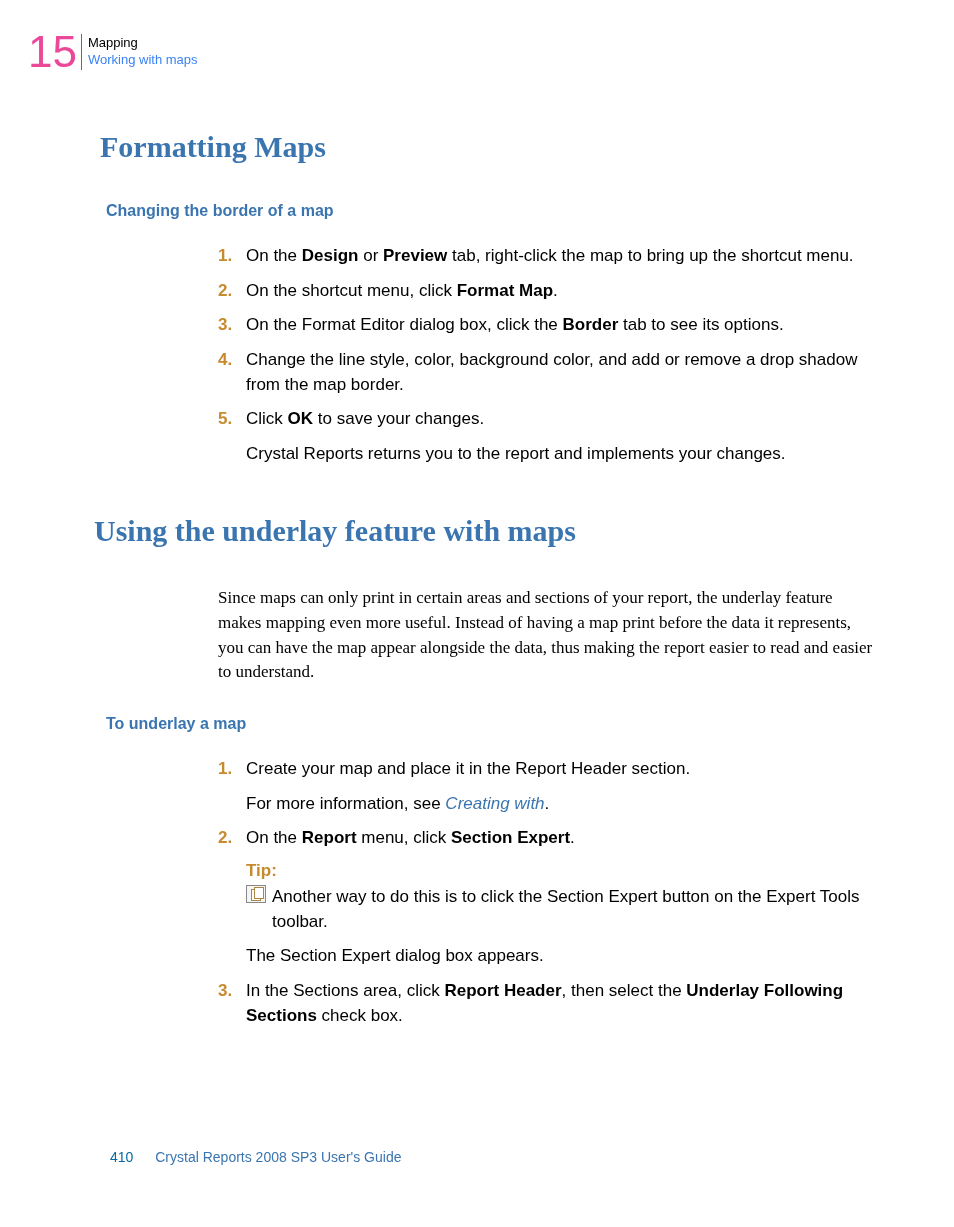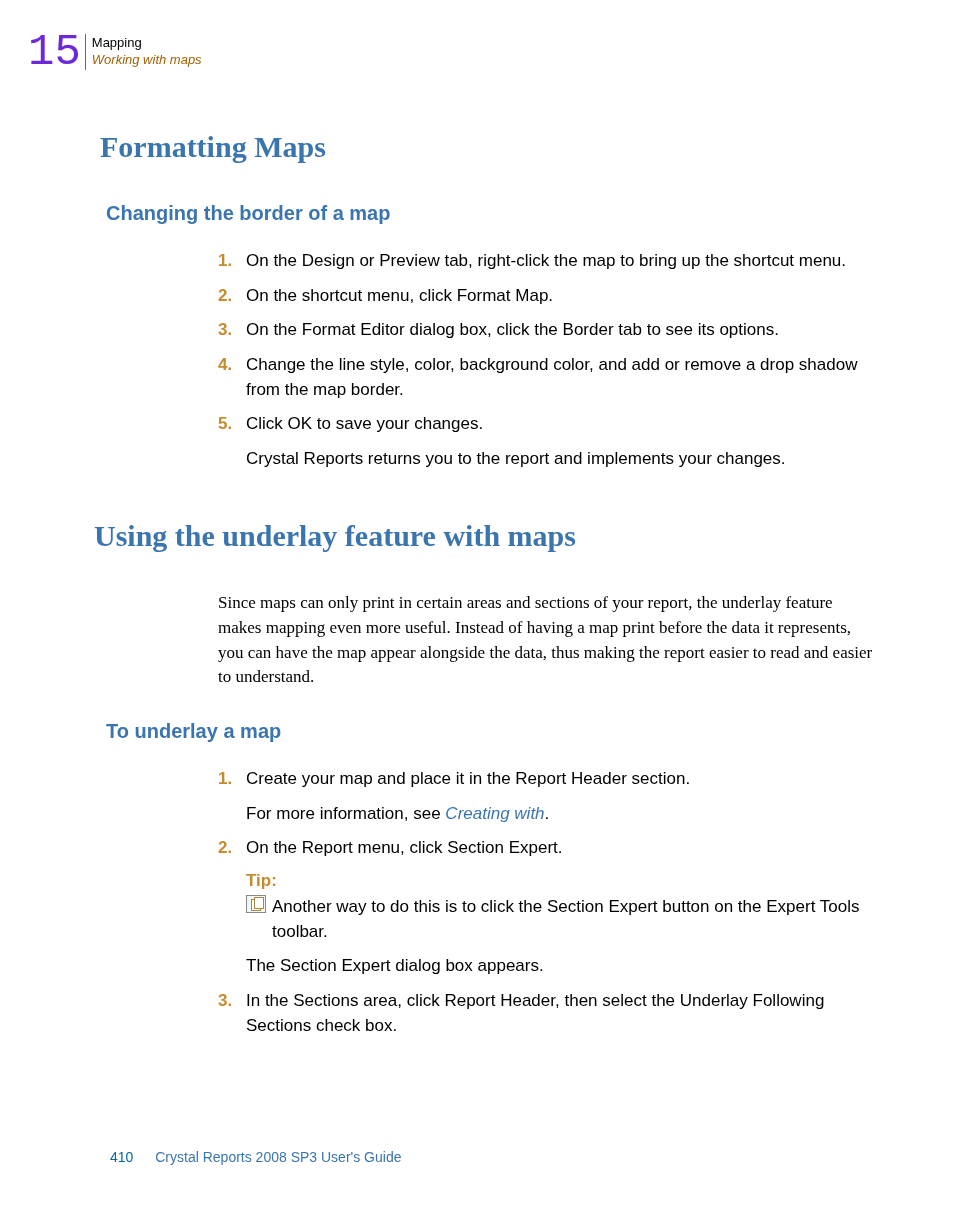--- a/index.html
+++ b/index.html
@@ -19,9 +19,9 @@
     align-items: center;
   }
   .chapter-num {
-    font-family: Liberation Mono, monospace;
+    font-family: Liberation Sans, sans-serif;
     font-size: 44px;
-    color: #6d28d9;
+    color: #ec4899;
     font-weight: normal;
     line-height: 1;
   }

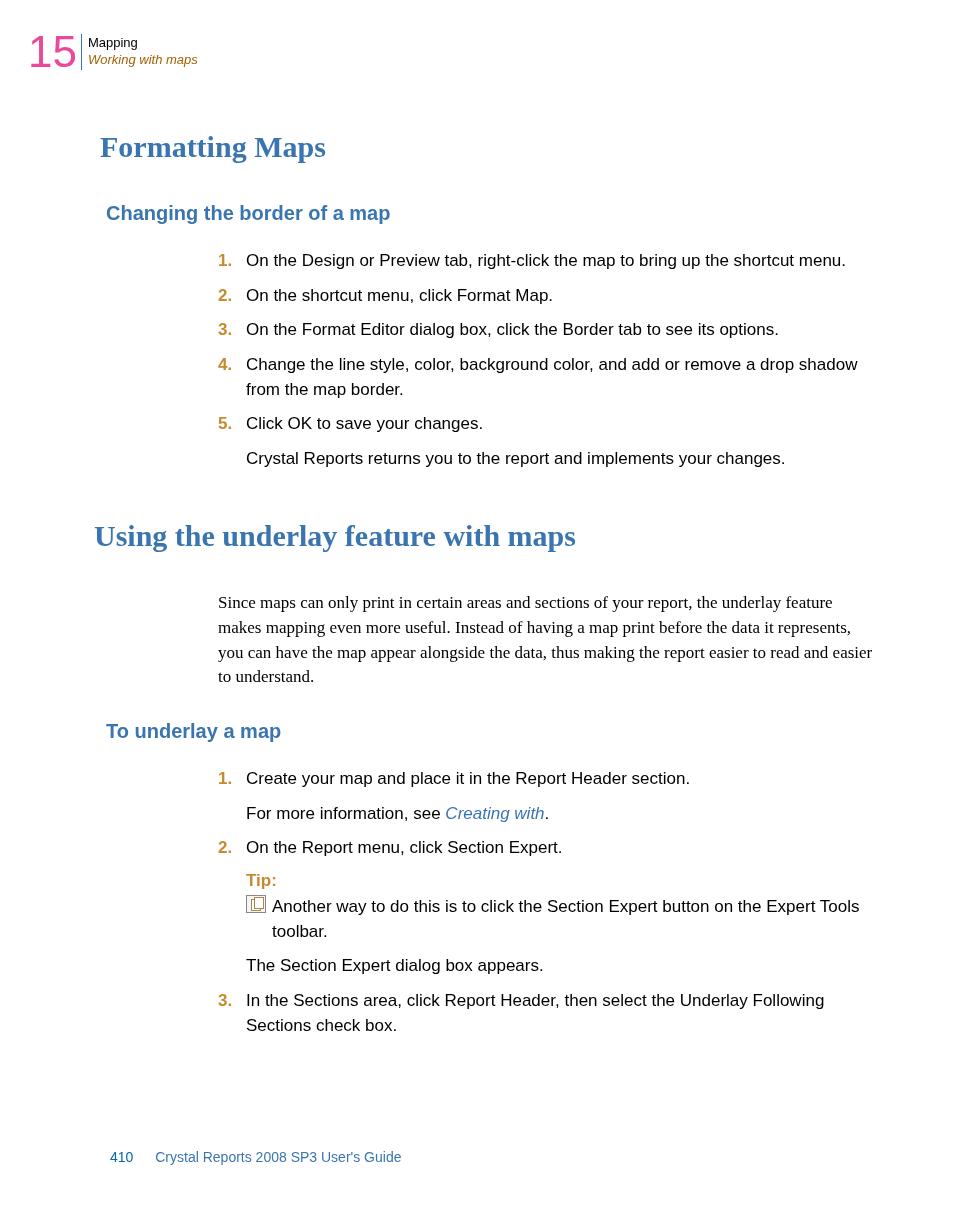--- a/index.html
+++ b/index.html
@@ -38,7 +38,7 @@
     line-height: 1.3;
   }
   .header-line1 { color: #000; }
-  .header-line2 { font-style: italic; color: #a16207; text-align: right; }
+  .header-line2 { color: #3b82f6; text-align: right; }
 
   .content {
     position: absolute;

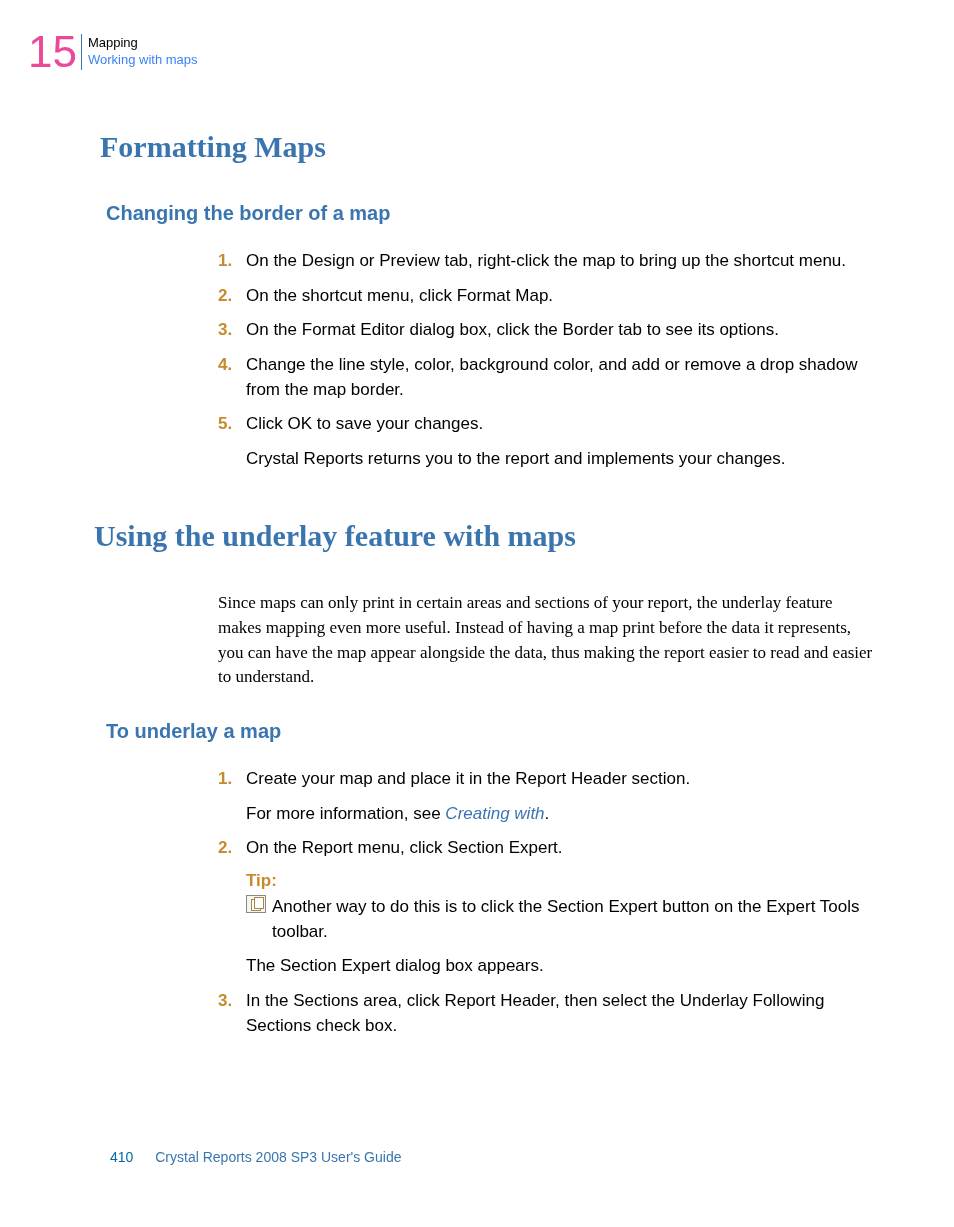--- a/index.html
+++ b/index.html
@@ -56,7 +56,7 @@
   }
   .h2 {
     font-family: Arial, Helvetica, sans-serif;
-    font-size: 20px;
+    font-size: 16px;
     color: #3a75b0;
     font-weight: bold;
     margin-bottom: 24px;

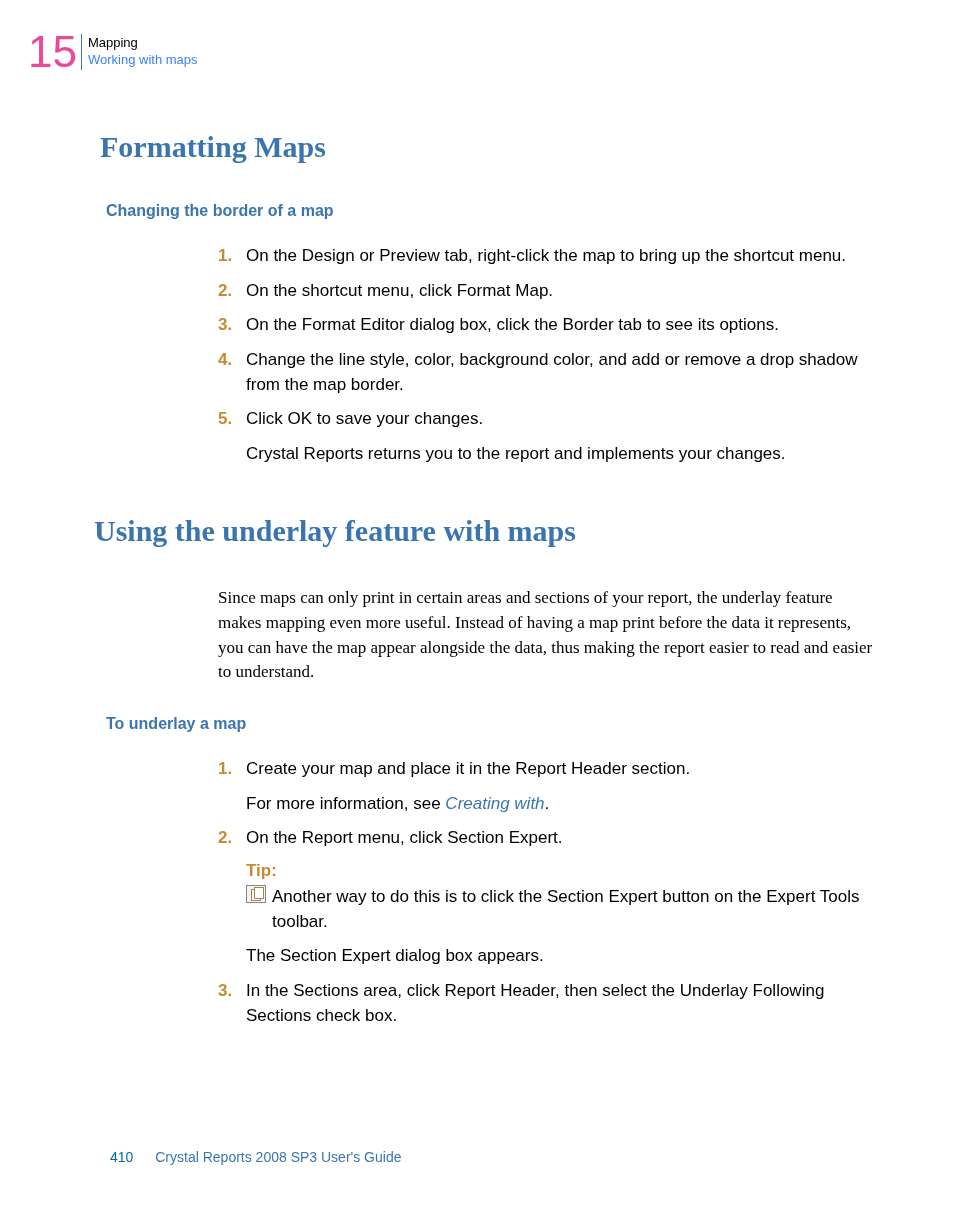--- a/index.html
+++ b/index.html
@@ -131,7 +131,7 @@
     font-family: Liberation Serif, serif;
   }
   .link { color: #3a75b0; font-style: italic; }
-  b { font-weight: normal; }
+  b { font-weight: bold; }
 
   .section-gap-large { margin-top: 48px; }
   .section-gap-med { margin-top: 30px; }

